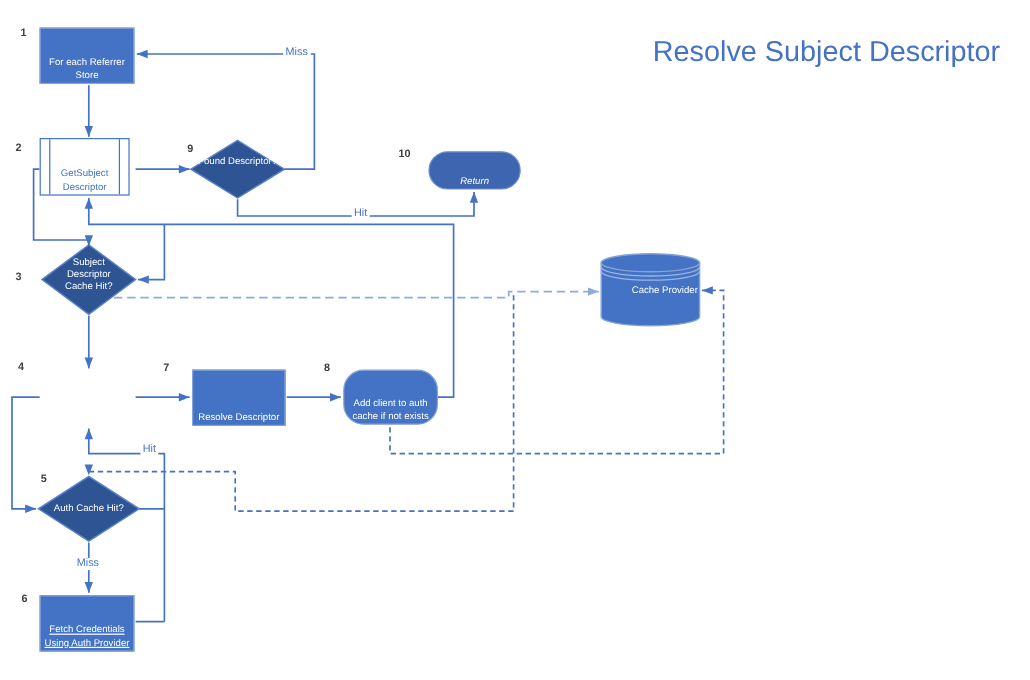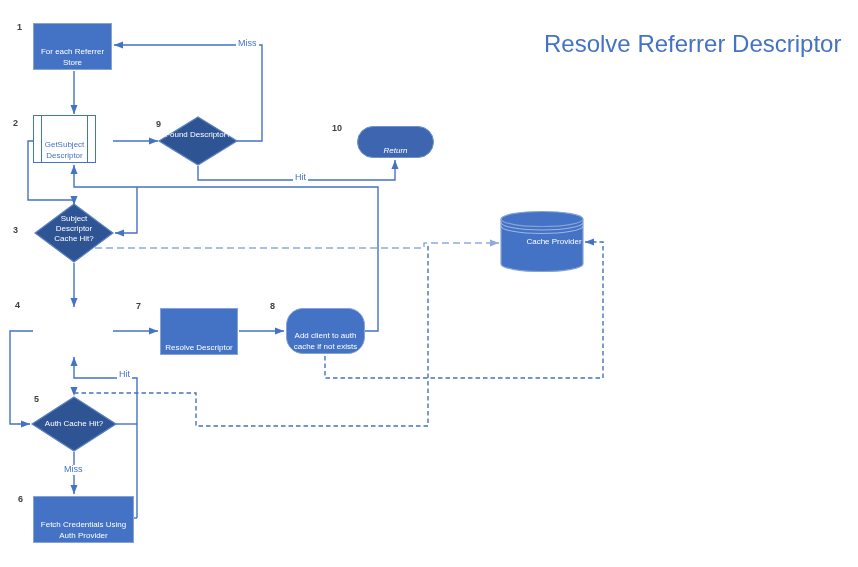--- a/index.html
+++ b/index.html
@@ -116,7 +116,7 @@
   <span class="edge-label" style="left:117px;top:370px;">Hit</span>
   <span class="edge-label" style="left:62px;top:465px;">Miss</span>
 
-  <div class="title">Resolve Referrer Descriptor</div>
+  <div class="title">Resolve Subject Descriptor</div>
 
 </div>
 

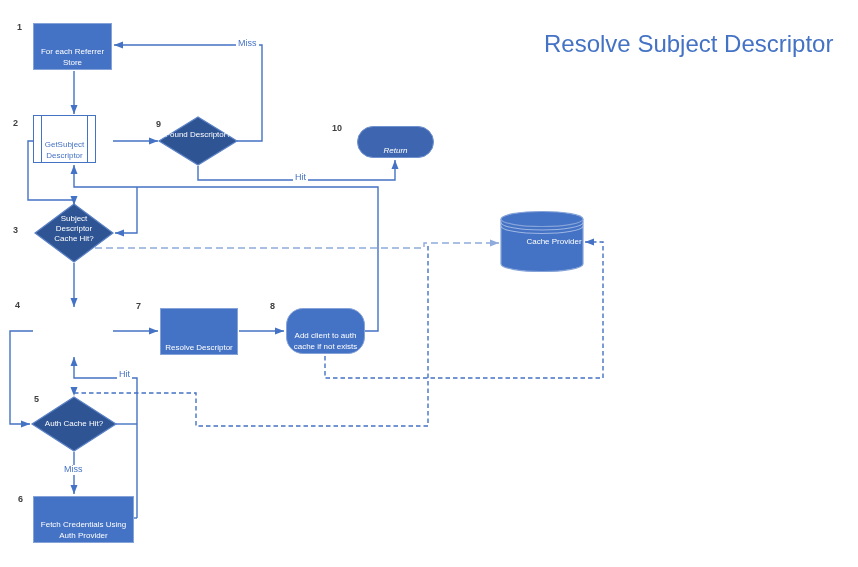--- a/index.html
+++ b/index.html
@@ -71,7 +71,7 @@
     <span>For each Referrer Store</span>
   </div>
 
-  <div class="node predef" style="left:33px;top:115px;width:63px;height:48px;">
+  <div class="node predef" style="left:33px;top:115px;width:75px;height:48px;">
     <span class="bar bar-l"></span>
     <span class="bar bar-r"></span>
     <span class="lbl">GetSubject Descriptor</span>

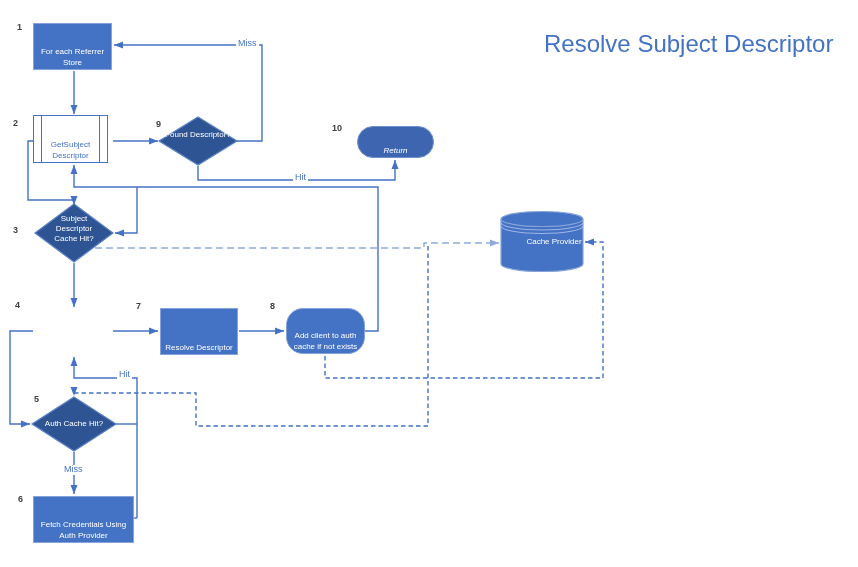--- a/index.html
+++ b/index.html
@@ -86,7 +86,7 @@
     <span>Add client to auth cache if not exists</span>
   </div>
 
-  <div class="node" style="left:33px;top:496px;width:101px;height:47px;">
+  <div class="node" style="left:33px;top:496px;width:79px;height:47px;text-decoration:underline;">
     <span>Fetch Credentials Using Auth Provider</span>
   </div>
 

